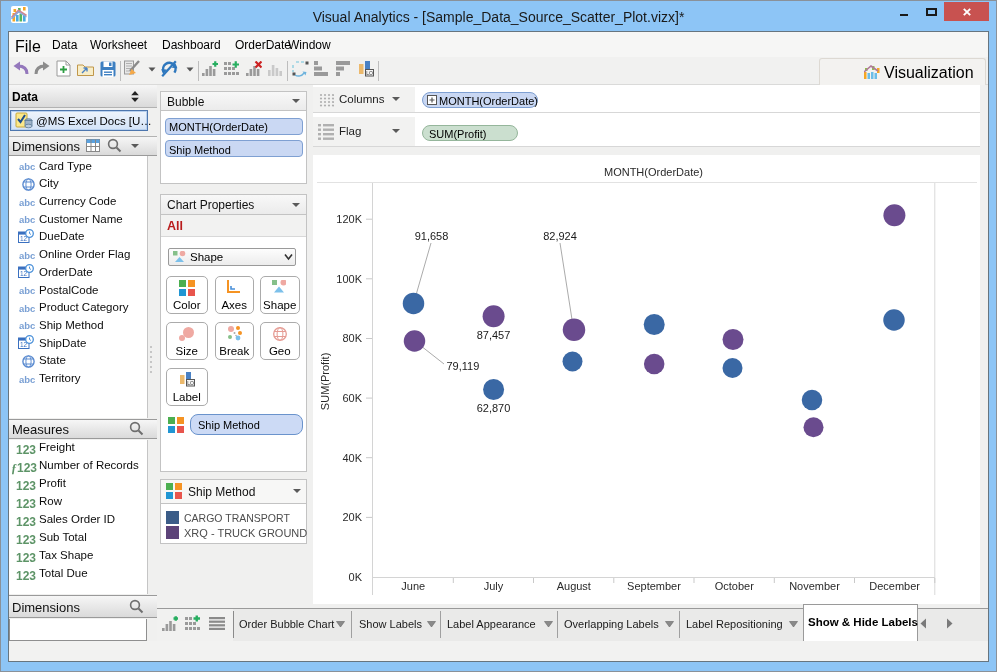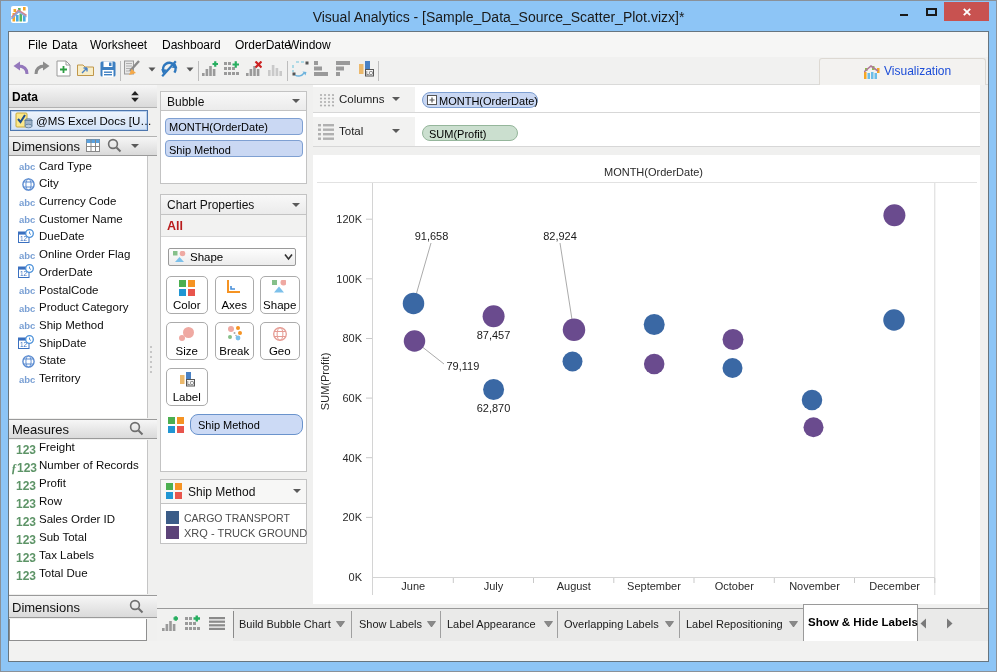--- a/index.html
+++ b/index.html
@@ -41,7 +41,7 @@
 </svg>
 
 <div class="abs" style="left:9px;top:32px;width:979px;height:25px;background:#f6f6f5"></div>
-<span class="abs menu" style="left:28px;top:38px;font-size:12px">File</span>
+<span class="abs menu" style="left:15px;top:38px;font-size:16px">File</span>
 <span class="abs menu" style="left:52px;top:38px;font-size:12px">Data</span>
 <span class="abs menu" style="left:90px;top:38px;font-size:12px">Worksheet</span>
 <span class="abs menu" style="left:162px;top:38px;font-size:12px">Dashboard</span>

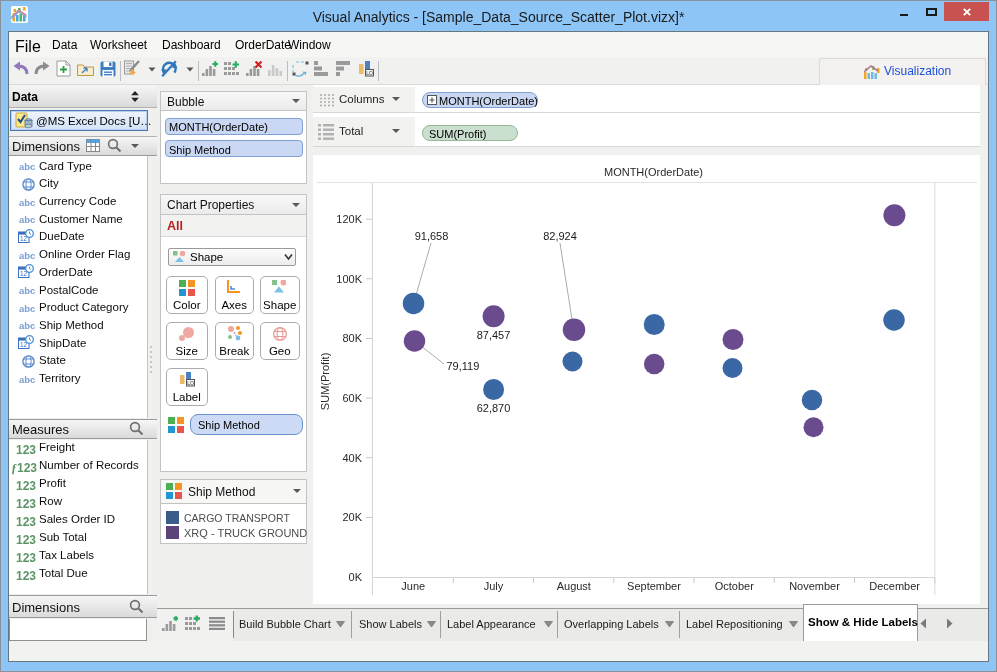--- a/index.html
+++ b/index.html
@@ -175,7 +175,7 @@
   <rect x="8" y="2" width="2.5" height="4" fill="#8bc34a"></rect>
   <path d="M0 8 L7 2 L14 7" stroke="#b07898" stroke-width="1.6" fill="none"></path>
 </svg>
-<span class="abs" style="left:884px;top:64px;font-size:12px;color:#1d4ed8">Visualization</span>
+<span class="abs" style="left:884px;top:64px;font-size:16px;color:#000000">Visualization</span>
 
 <div class="abs hdrgrad" style="left:9px;top:85px;width:148px;height:23px;border-bottom:1px solid #b2b2b2"></div>
 <span class="abs" style="left:12px;top:90px;font-size:12px;font-weight:bold;color:#000">Data</span>

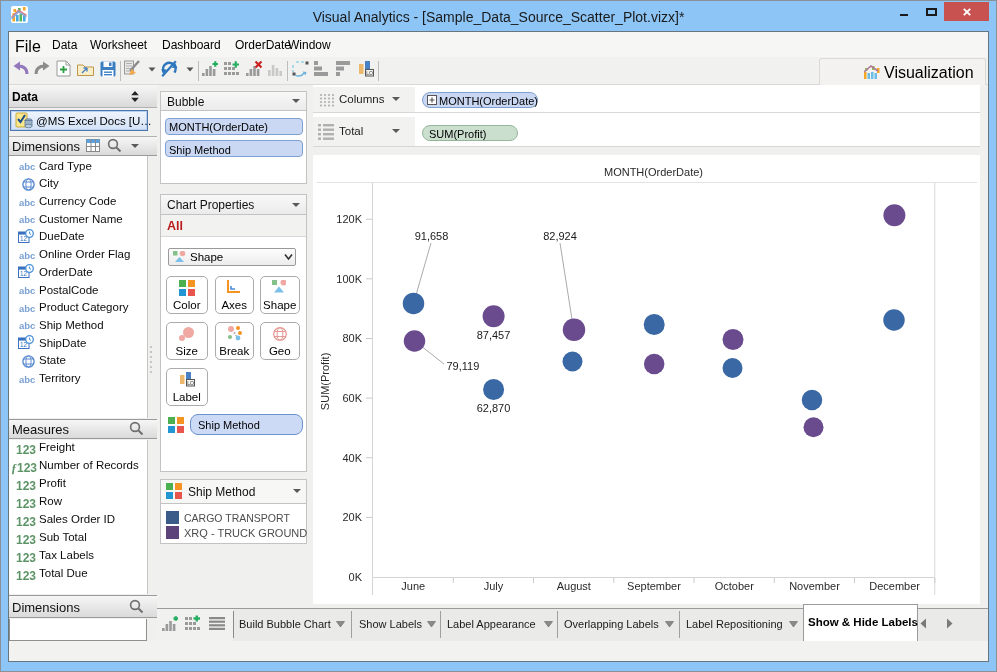--- a/index.html
+++ b/index.html
@@ -449,7 +449,7 @@
       <rect x="5" y="13.5" width="11" height="2.4"></rect>
     </g>
 </svg>
-<span class="abs" style="left:339px;top:125px;font-size:11.5px;color:#222">Total</span>
+<span class="abs" style="left:339px;top:125px;font-size:11.5px;color:#222">Flag</span>
 <div class="abs varrow" style="left:392px;top:129px"></div>
 
 <div class="abs" style="left:422px;top:92px;width:116px;height:16px;background:#c9d7f2;border:1px solid #7fa0d2;border-radius:8px"></div>

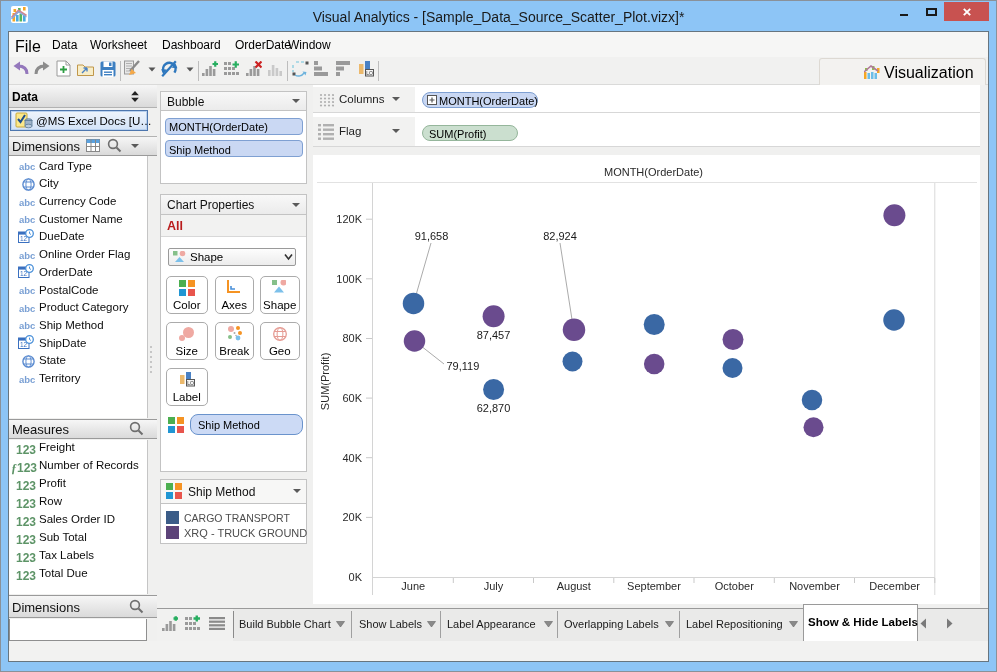--- a/index.html
+++ b/index.html
@@ -282,7 +282,7 @@
 <span class="abs n123" style="left:16px;top:533.3px">123</span>
 <span class="abs fname" style="left:39px;top:531.3px">Sub Total</span>
 <span class="abs n123" style="left:16px;top:551.3px">123</span>
-<span class="abs fname" style="left:39px;top:549.3px">Tax Labels</span>
+<span class="abs fname" style="left:39px;top:549.3px">Tax Shape</span>
 <span class="abs n123" style="left:16px;top:569.3px">123</span>
 <span class="abs fname" style="left:39px;top:567.3px">Total Due</span>
 

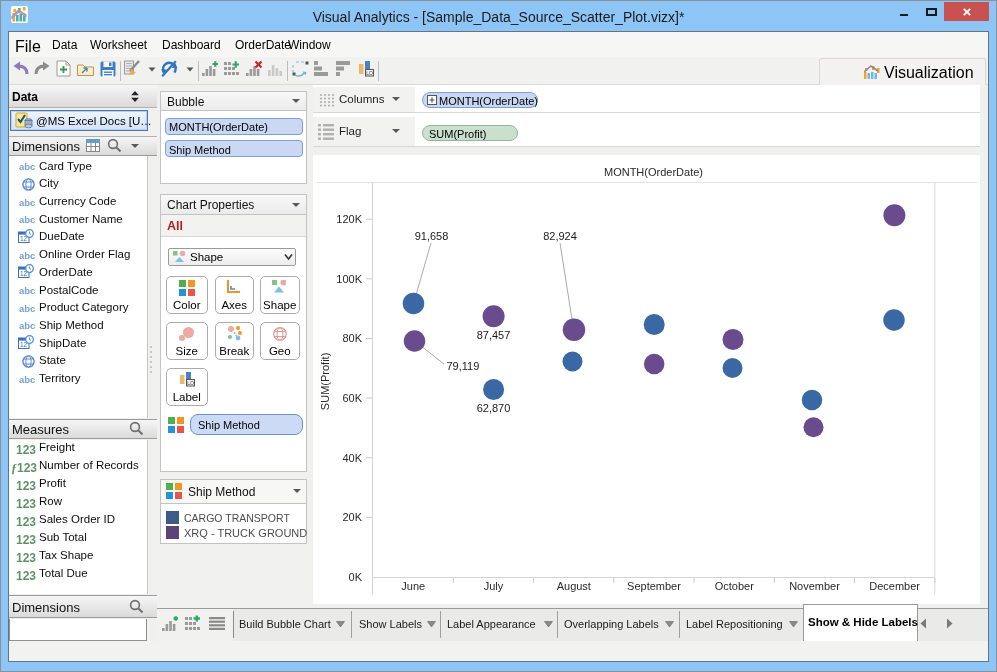--- a/index.html
+++ b/index.html
@@ -568,7 +568,7 @@
     </g>
 </svg>
 
-<span class="abs tabtext" style="left:239px;top:618px">Build Bubble Chart</span>
+<span class="abs tabtext" style="left:239px;top:618px">Order Bubble Chart</span>
 <svg class="abs" style="left:336px;top:621px" width="9" height="7" viewBox="0 0 9 7">
     <path d="M0.5 0.5 H8.5 L4.5 6 Z" fill="#8a8a8a" stroke="#666" stroke-width="0.6"></path>
   </svg>

